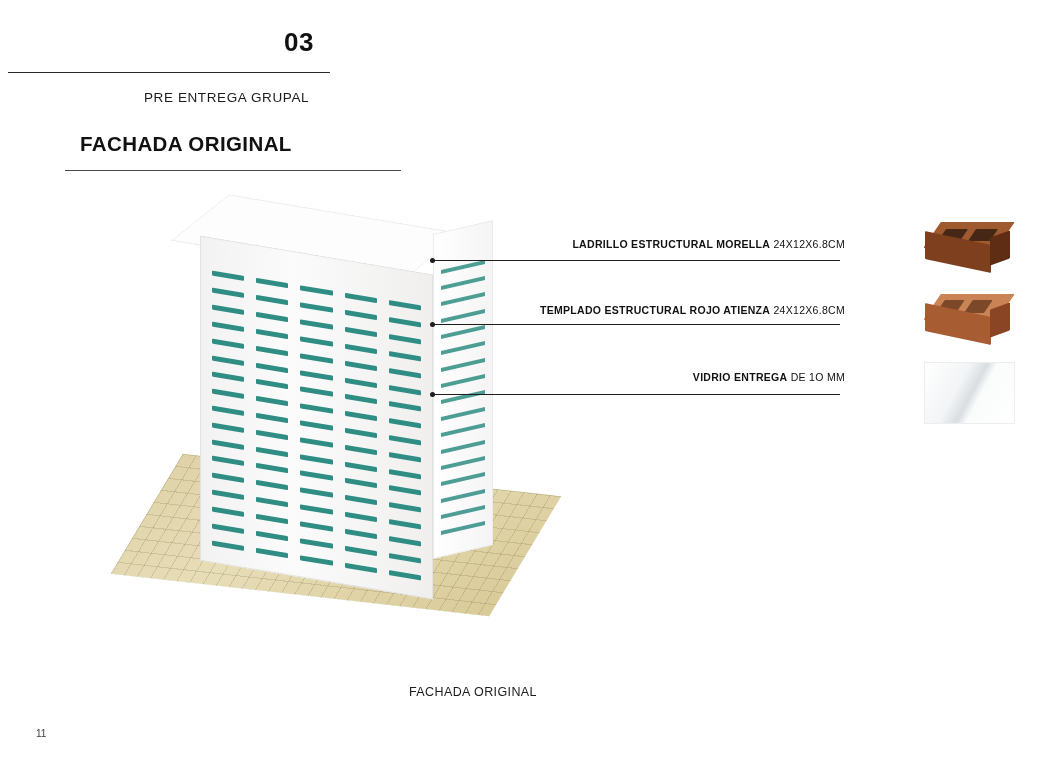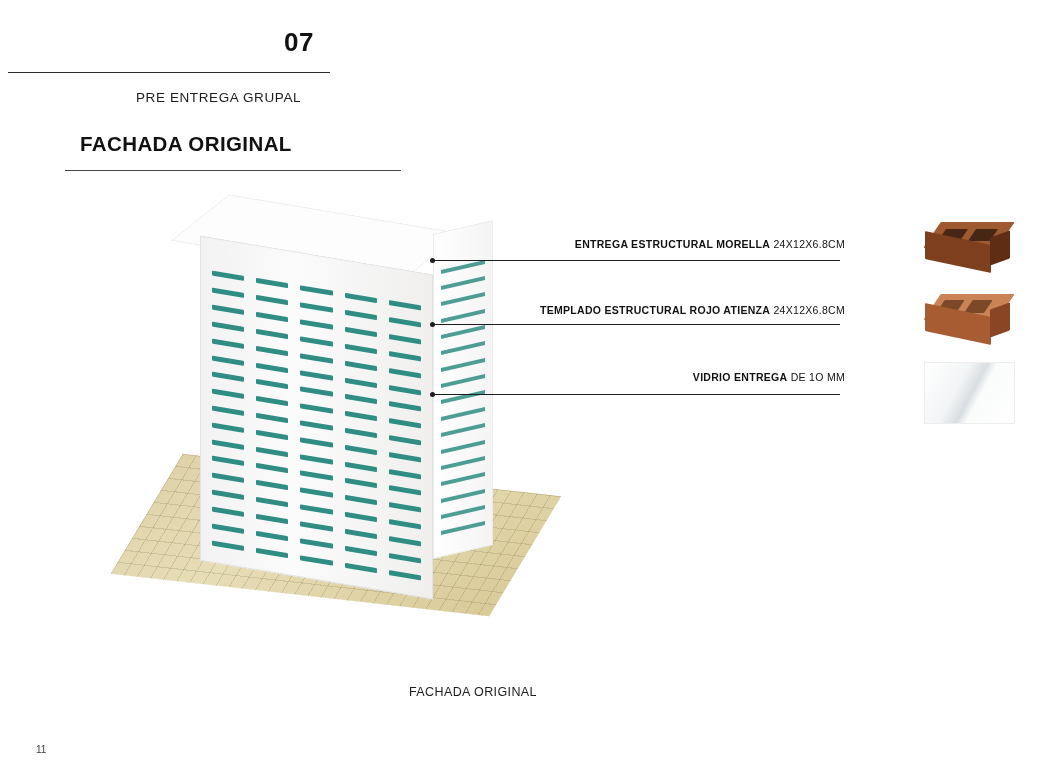--- a/index.html
+++ b/index.html
@@ -251,7 +251,7 @@
 </head>
 <body>
 
-<div class="section-number">07</div>
+<div class="section-number">03</div>
 <div class="rule-top"></div>
 <div class="subtitle">PRE ENTREGA GRUPAL</div>
 <div class="page-title">FACHADA ORIGINAL</div>

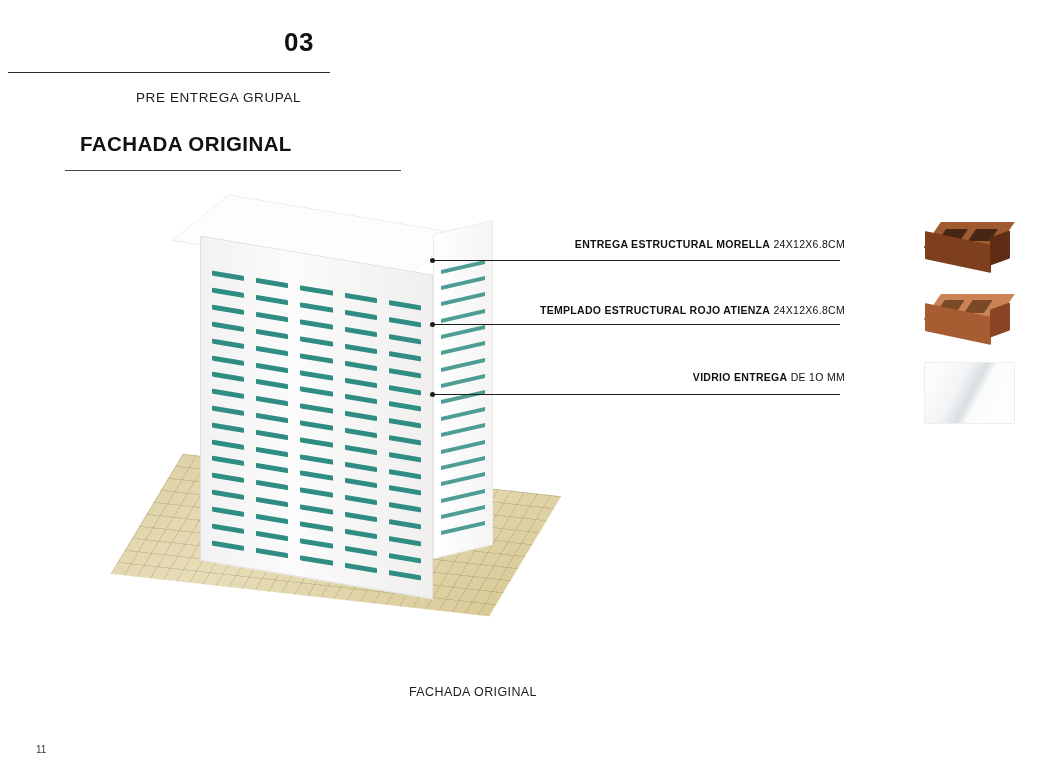--- a/index.html
+++ b/index.html
@@ -36,7 +36,7 @@
   }
   .subtitle {
     position: absolute;
-    left: 136px;
+    left: 144px;
     top: 90px;
     font-size: 13.5px;
     letter-spacing: 0.6px;

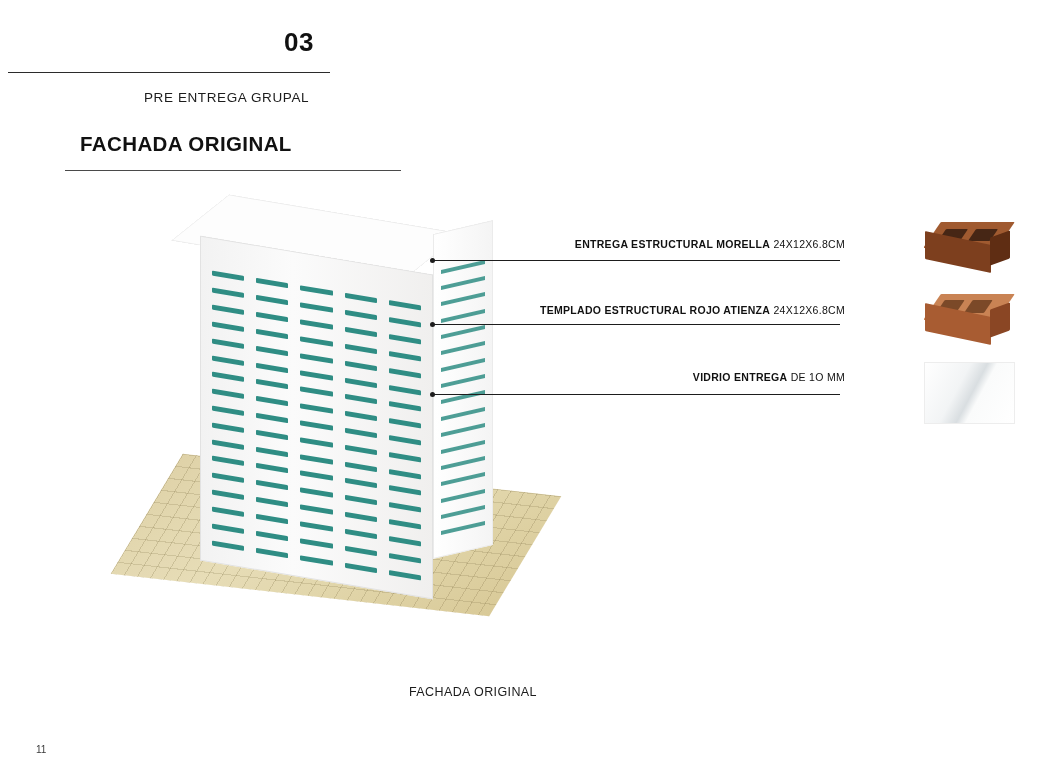--- a/index.html
+++ b/index.html
@@ -380,7 +380,7 @@
 <div class="callout-dot" style="left:430px; top:258px;"></div>
 <div class="callout-line" style="left:432px; top:260px; width:408px;"></div>
 <div class="callout-text" style="left:845px; top:238px;">
-  <b>ENTREGA ESTRUCTURAL MORELLA</b><span> 24X12X6.8CM</span>
+  <b>LADRILLO ESTRUCTURAL MORELLA</b><span> 24X12X6.8CM</span>
 </div>
 
 <div class="callout-dot" style="left:430px; top:322px;"></div>

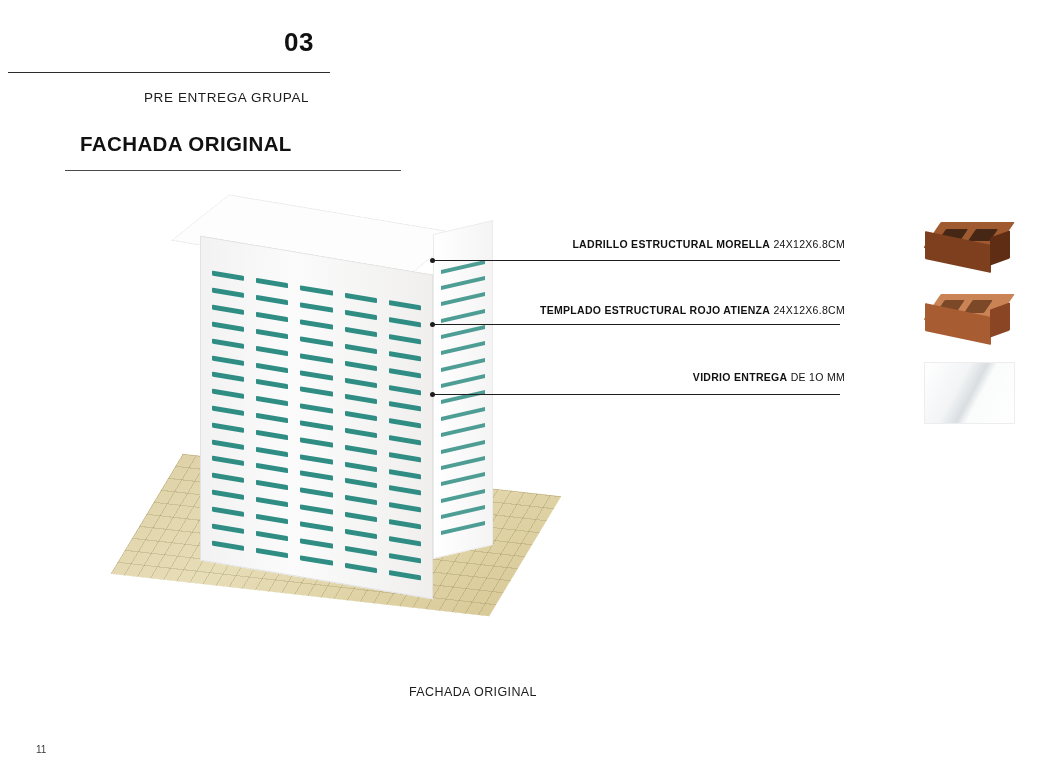--- a/index.html
+++ b/index.html
@@ -245,7 +245,6 @@
     top: 728px;
     font-size: 10px;
     color: #3a3a3a;
-    margin-top: 16px;
   }
 </style>
 </head>

